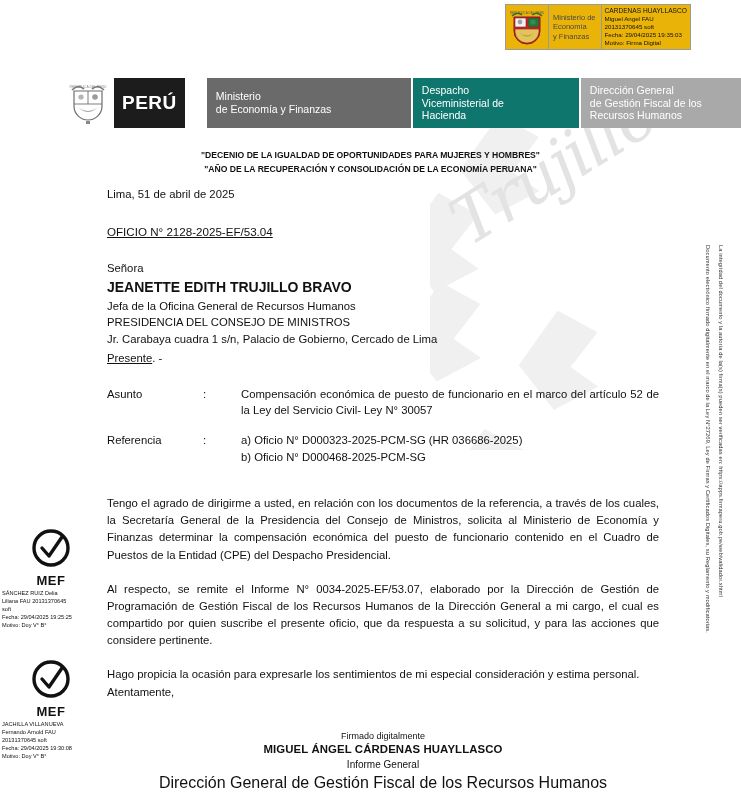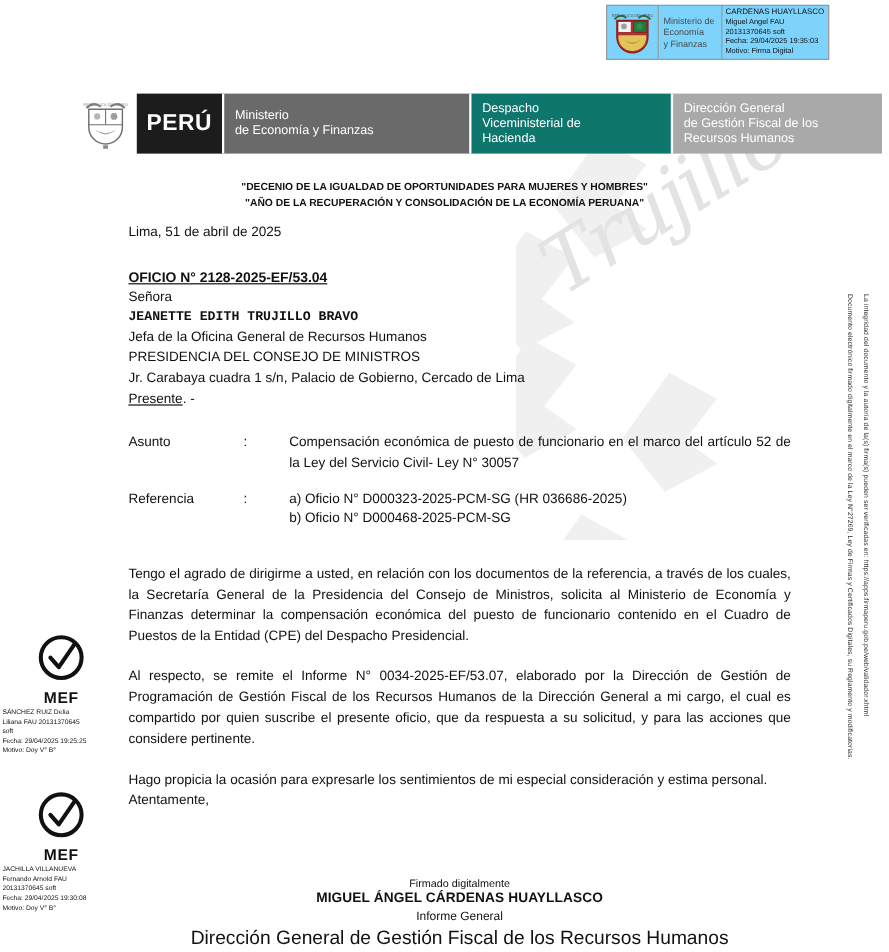--- a/index.html
+++ b/index.html
@@ -53,7 +53,7 @@
     display: flex;
     align-items: stretch;
     border: 1px solid #9a9a9a;
-    background: #7dd3fc;
+    background: #eab308;
     height: 44px;
     z-index: 5;
   }

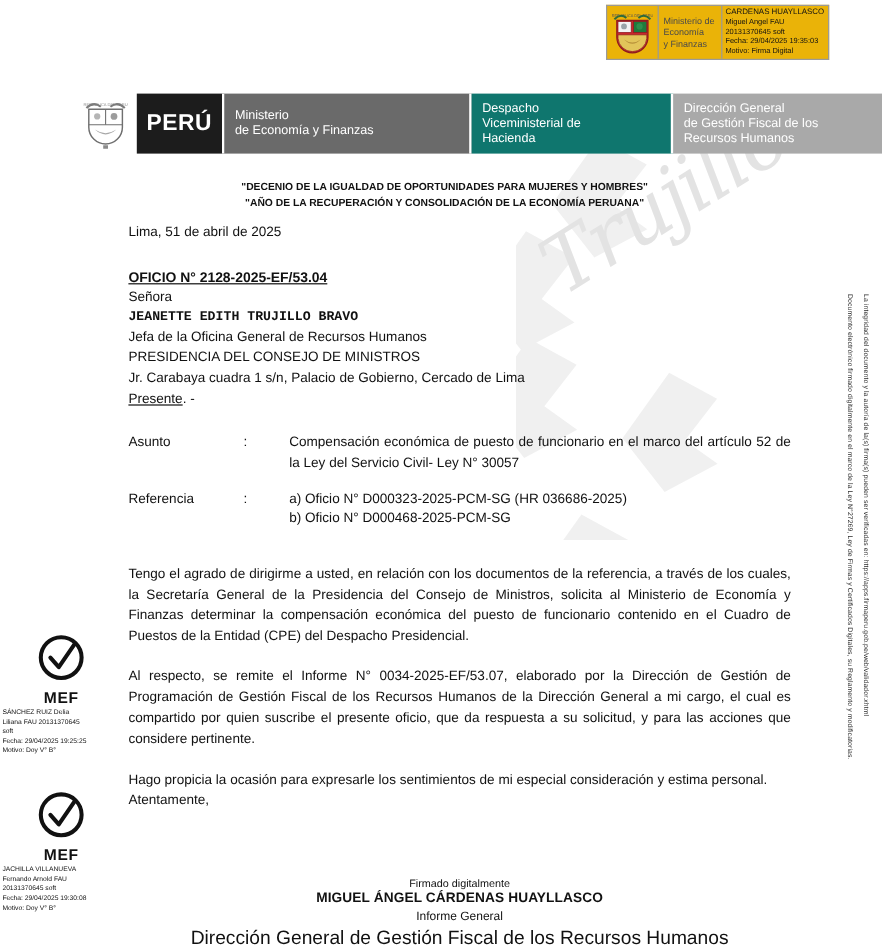--- a/index.html
+++ b/index.html
@@ -116,7 +116,7 @@
     padding: 4px 8px;
     letter-spacing: .5px;
   }
-  .seg-min  { background: #6a6a6a; width: 186px; }
+  .seg-min  { background: #6a6a6a; width: 186px; margin-left: 20px; }
   .seg-desp { background: #0f766e; width: 148px; }
   .seg-dir  { background: #a9a9a9; width: 156px; border-right: none; }
 

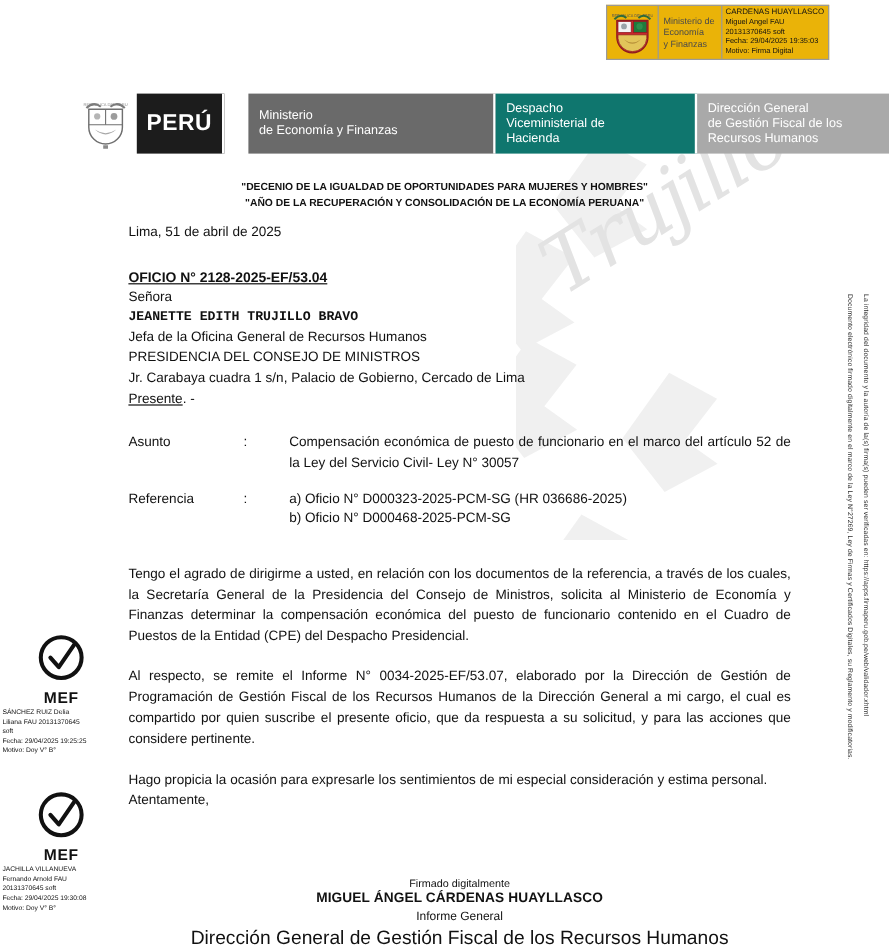--- a/index.html
+++ b/index.html
@@ -147,8 +147,9 @@
   }
   .city-date { margin-bottom: 20px; }
   .oficio {
-    font-weight: 700;
+    font-weight: 400;
     text-decoration: underline;
+    margin-bottom: 20px;
     font-size: 11.6px;
   }
   .addr-line { line-height: 1.48; }

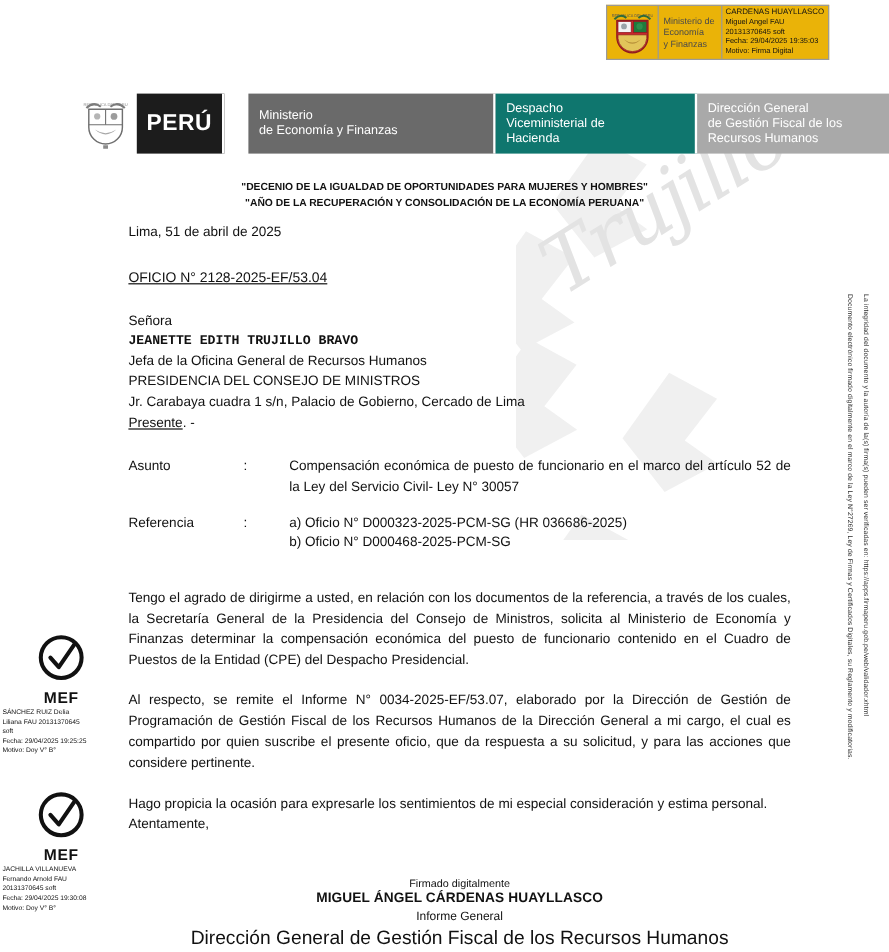--- a/index.html
+++ b/index.html
@@ -153,7 +153,7 @@
     font-size: 11.6px;
   }
   .addr-line { line-height: 1.48; }
-  .addr-name { font-weight: 700; font-size: 11px; font-family: Liberation Mono, monospace; }
+  .addr-name { font-weight: 700; font-size: 14px; }
   .presente { margin-top: 2px; }
   .presente u { text-decoration: underline; text-align: center; }
 

